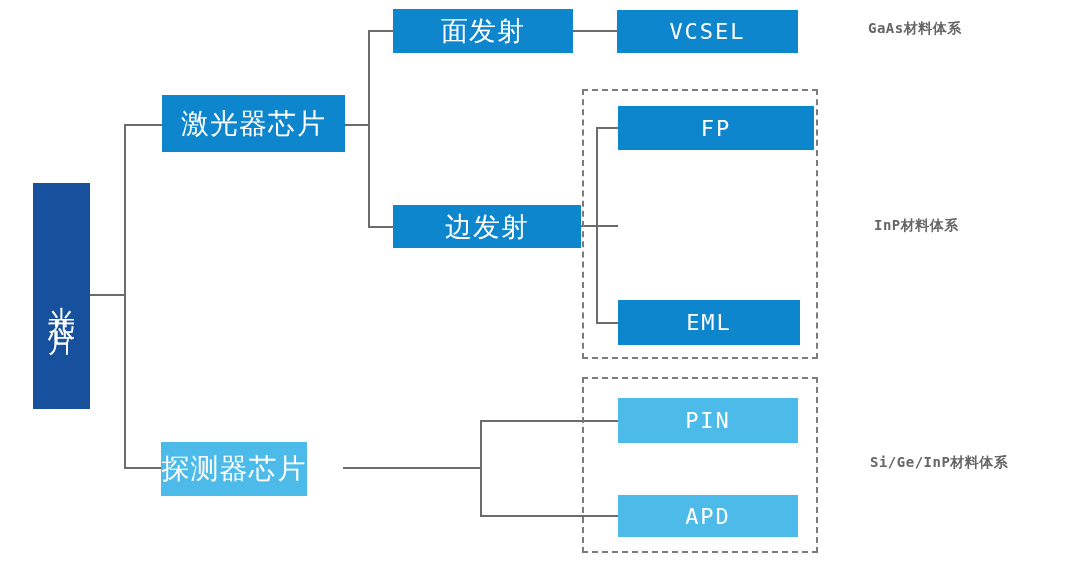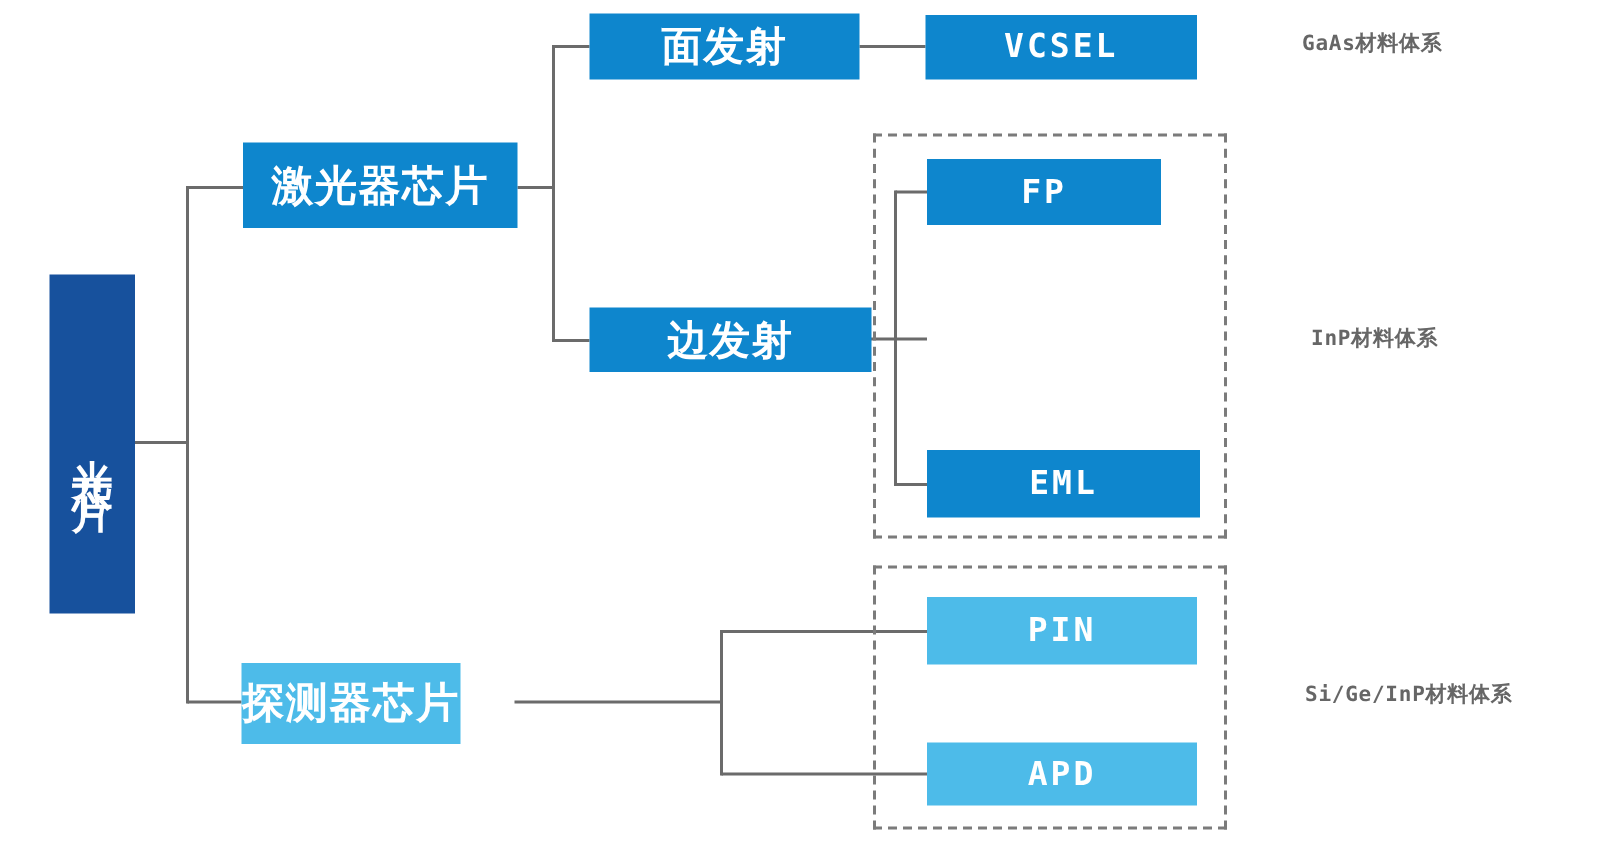--- a/index.html
+++ b/index.html
@@ -9,7 +9,7 @@
   }
   .node{
     position:absolute;display:flex;align-items:center;justify-content:center;
-    color:#ffffff;font-weight:bold;box-sizing:border-box;
+    color:#ffffff;font-weight:normal;box-sizing:border-box;
   }
   .node.dark{background:#17519d;}
   .node.mid{background:#0e86cd;}

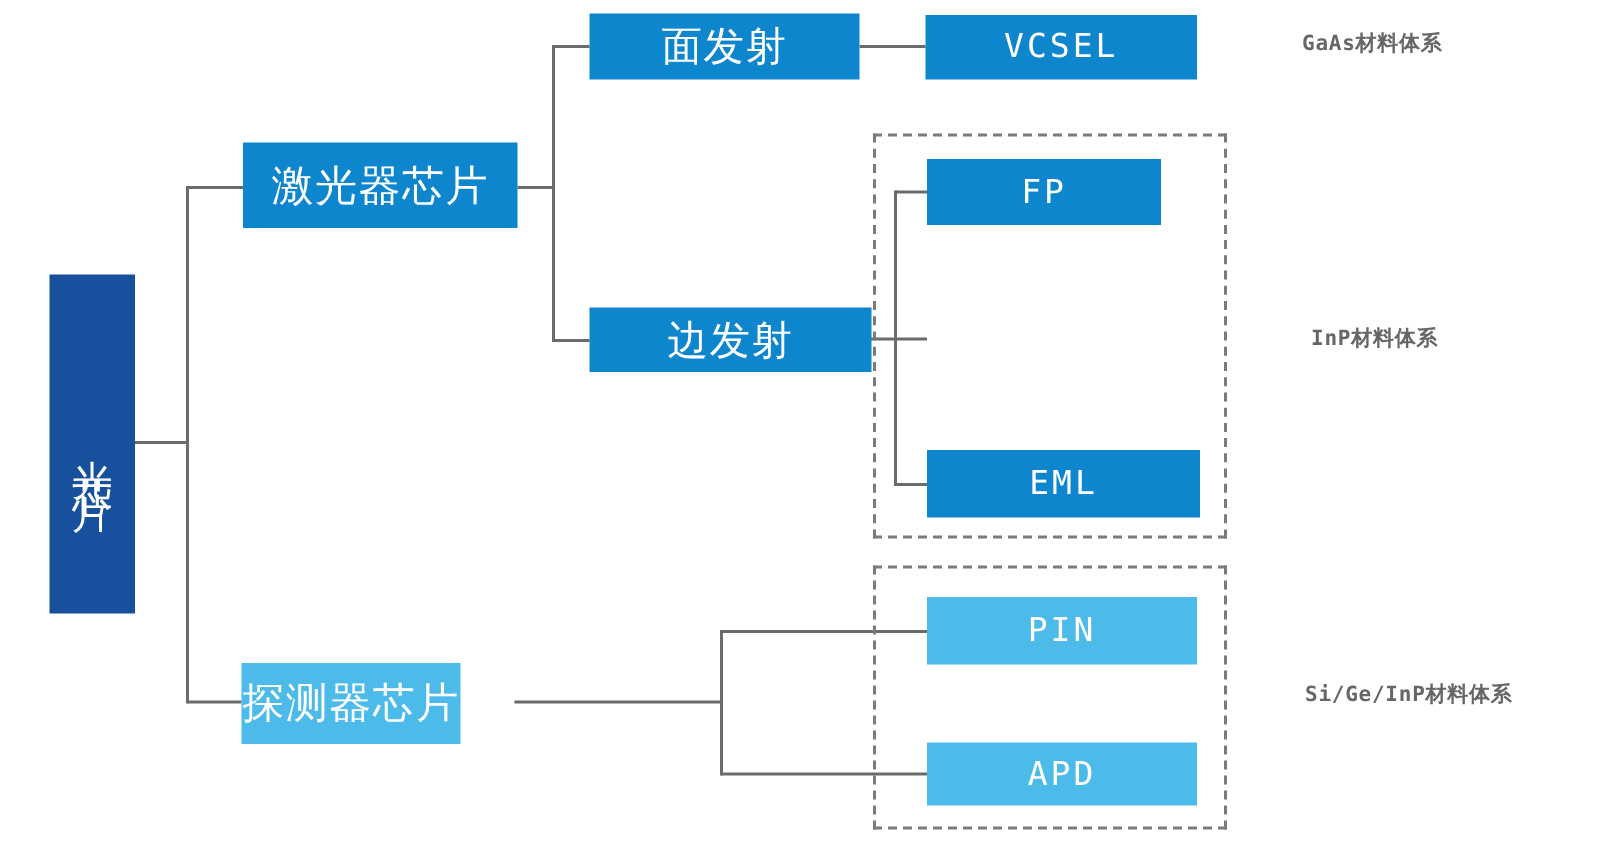--- a/index.html
+++ b/index.html
@@ -74,7 +74,7 @@
 
   <div class="node mid latin" style="left:617px;top:10px;width:181px;height:43px">VCSEL</div>
 
-  <div class="node mid latin" style="left:618px;top:106px;width:156px;height:44px">FP</div>
+  <div class="node mid latin" style="left:618px;top:106px;width:196px;height:44px">FP</div>
 
 
   <div class="node light latin" style="left:618px;top:398px;width:180px;height:45px">PIN</div>

